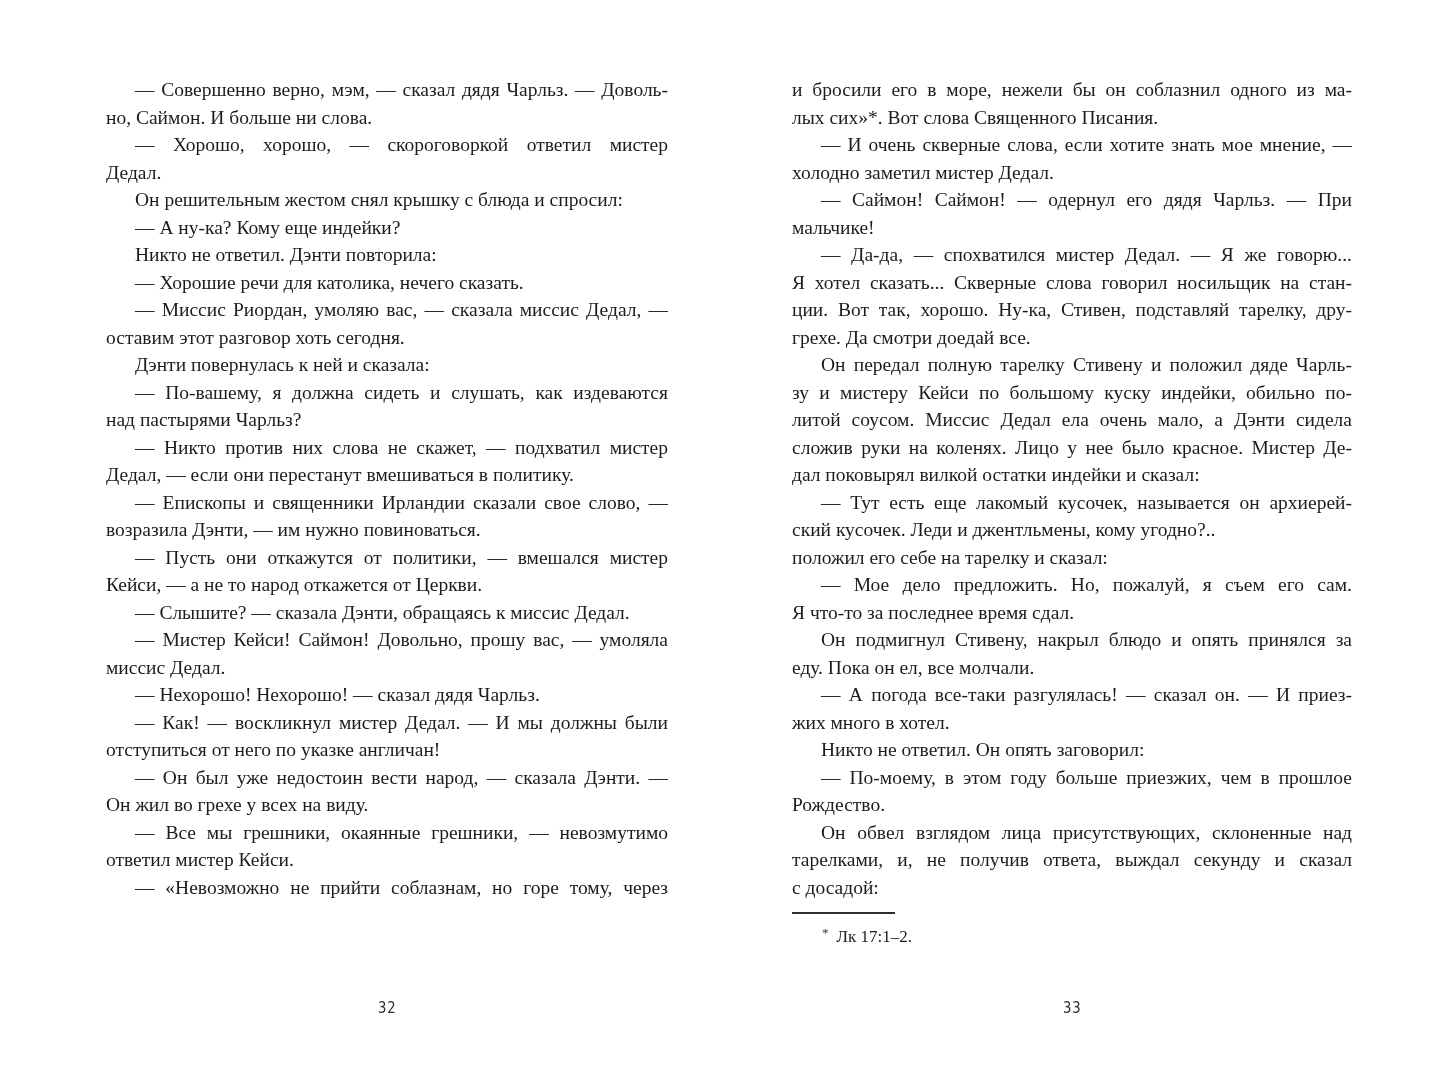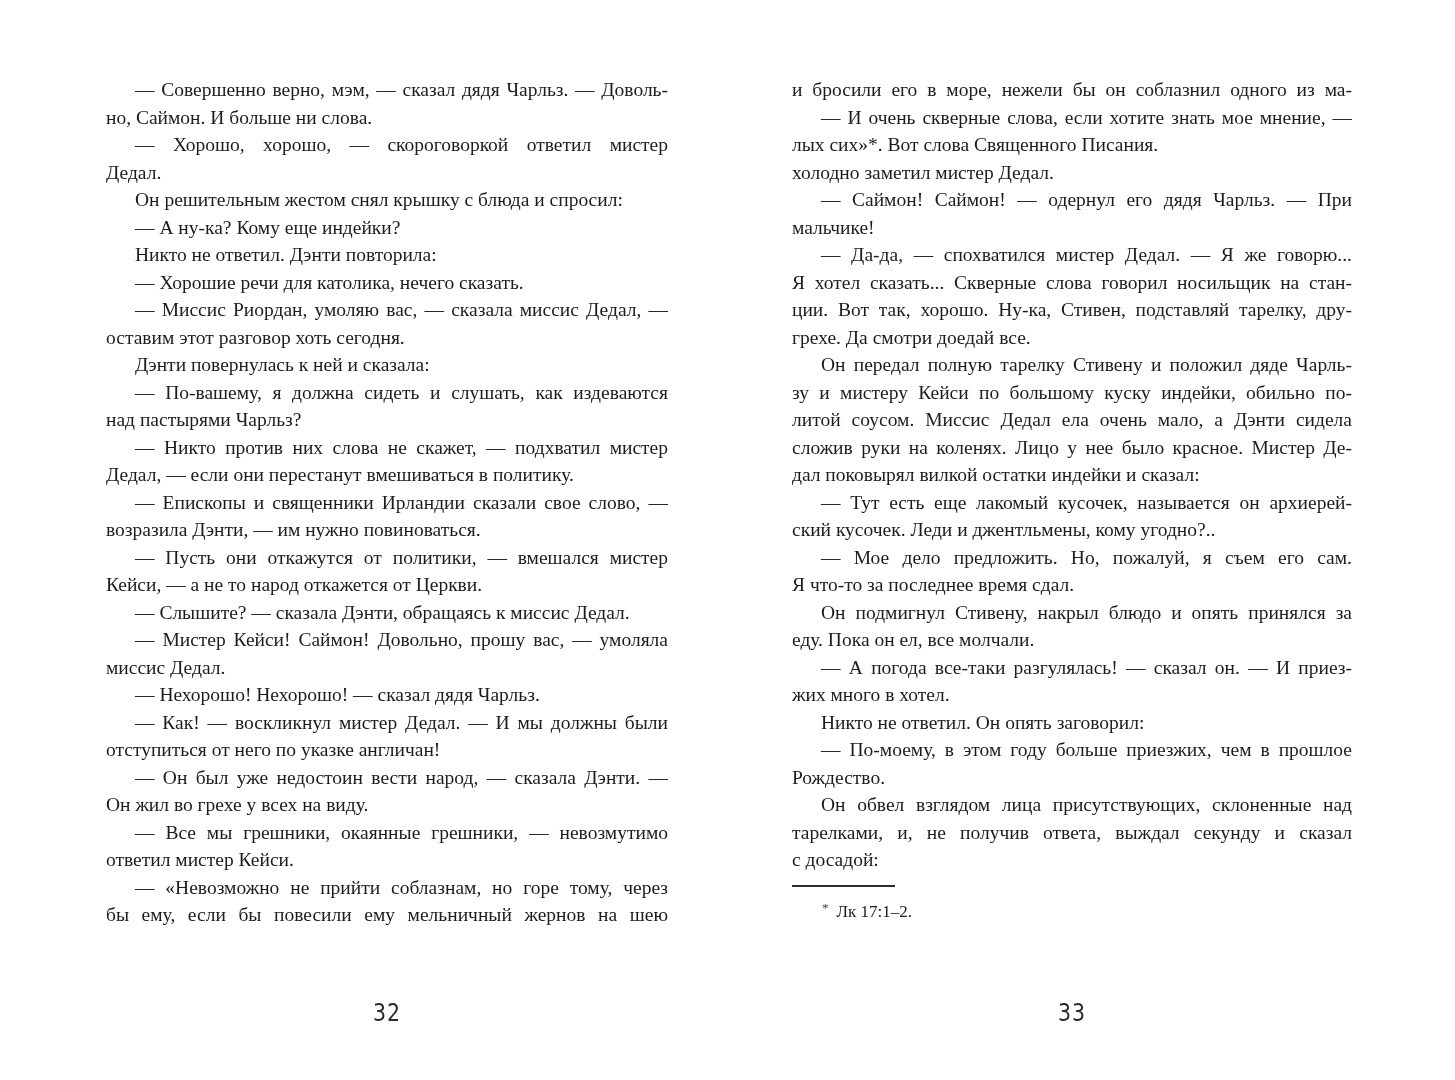--- a/index.html
+++ b/index.html
@@ -109,8 +109,8 @@
   <div class="text-col col-right">
 
   <div class="line">и бросили его в море, нежели бы он соблазнил одного из ма-</div>
+      <div class="line end">лых сих»*. Вот слова Священного Писания.</div>
       <div class="line indent">— И очень скверные слова, если хотите знать мое мнение, —</div>
-      <div class="line end">лых сих»*. Вот слова Священного Писания.</div>
       <div class="line end">холодно заметил мистер Дедал.</div>
       <div class="line indent">— Саймон! Саймон! — одернул его дядя Чарльз. — При</div>
       <div class="line end">мальчике!</div>

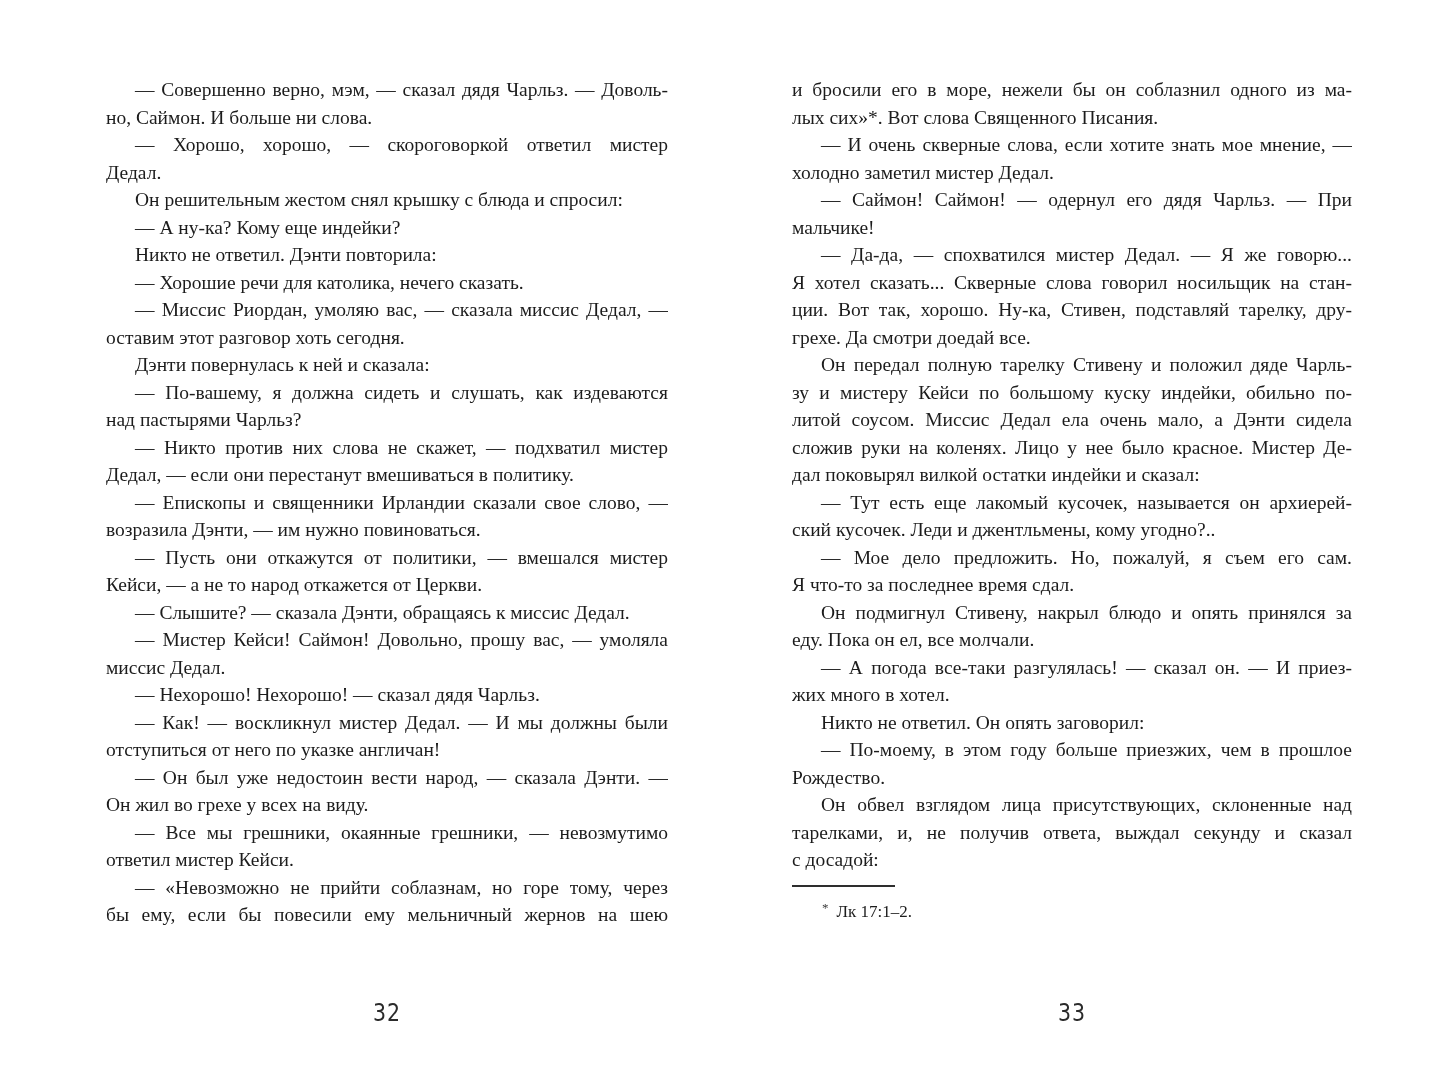--- a/index.html
+++ b/index.html
@@ -125,6 +125,7 @@
       <div class="line end">дал поковырял вилкой остатки индейки и сказал:</div>
       <div class="line indent">— Тут есть еще лакомый кусочек, называется он архиерей-</div>
       <div class="line end">ский кусочек. Леди и джентльмены, кому угодно?..</div>
+      <div class="line end">положил его себе на тарелку и сказал:</div>
       <div class="line indent">— Мое дело предложить. Но, пожалуй, я съем его сам.</div>
       <div class="line end">Я что-то за последнее время сдал.</div>
       <div class="line indent">Он подмигнул Стивену, накрыл блюдо и опять принялся за</div>

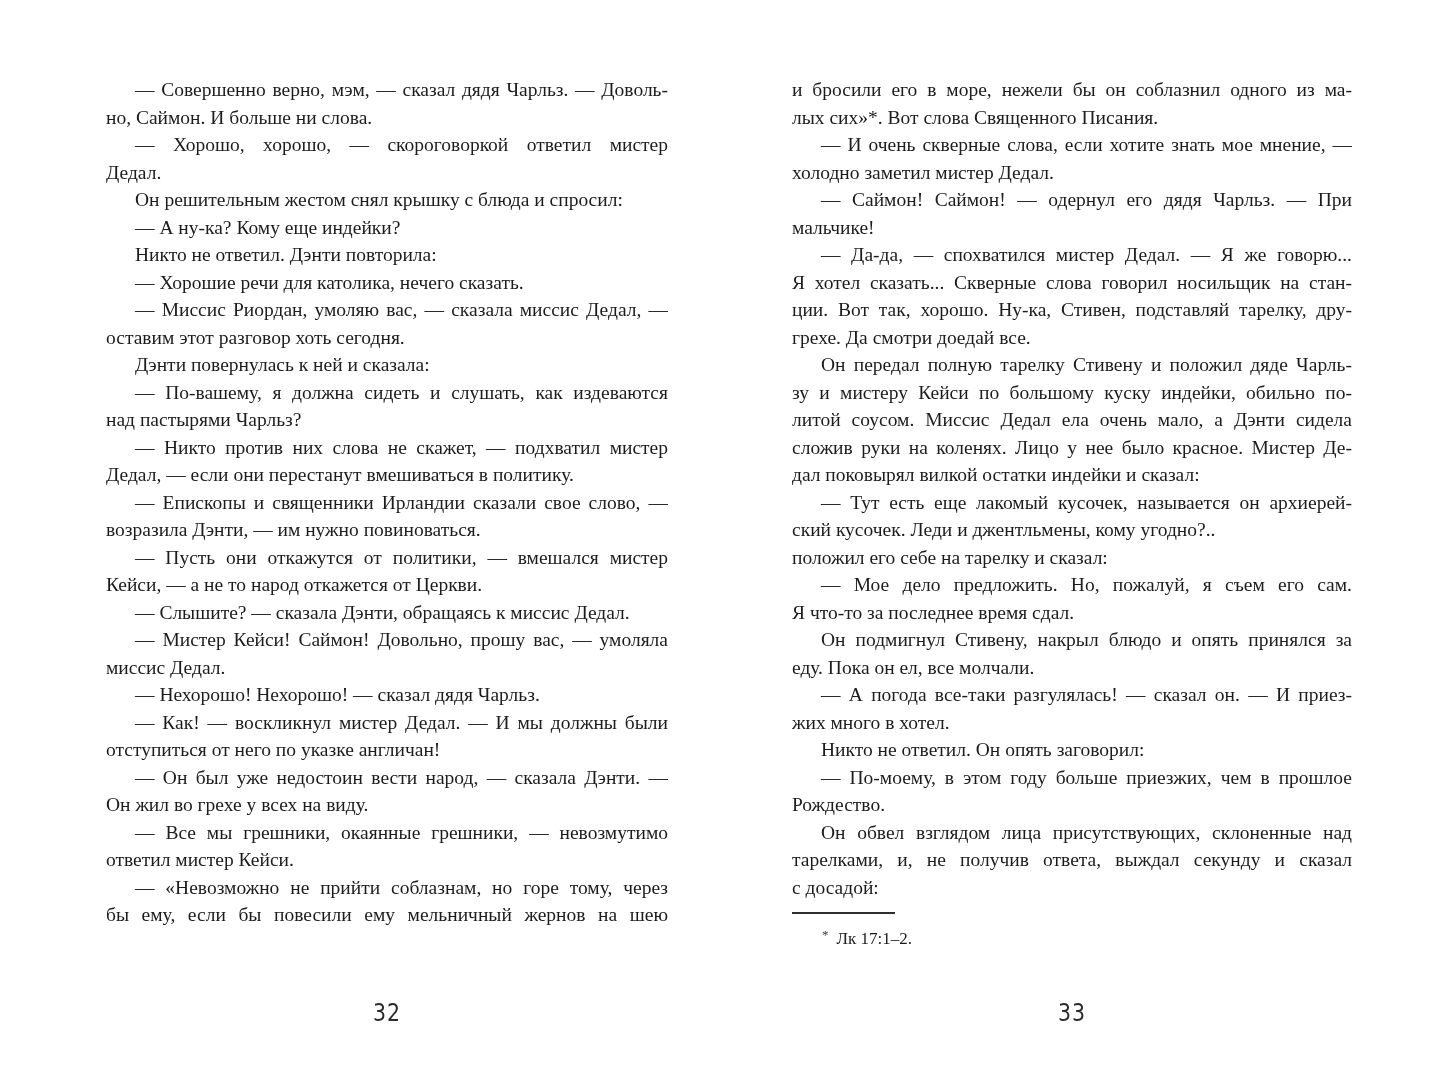--- a/index.html
+++ b/index.html
@@ -103,7 +103,6 @@
       <div class="line indent">— Все мы грешники, окаянные грешники, — невозмутимо</div>
       <div class="line end">ответил мистер Кейси.</div>
       <div class="line indent">— «Невозможно не прийти соблазнам, но горе тому, через</div>
-      <div class="line">бы ему, если бы повесили ему мельничный жернов на шею</div>
     </div>
 
   <div class="text-col col-right">

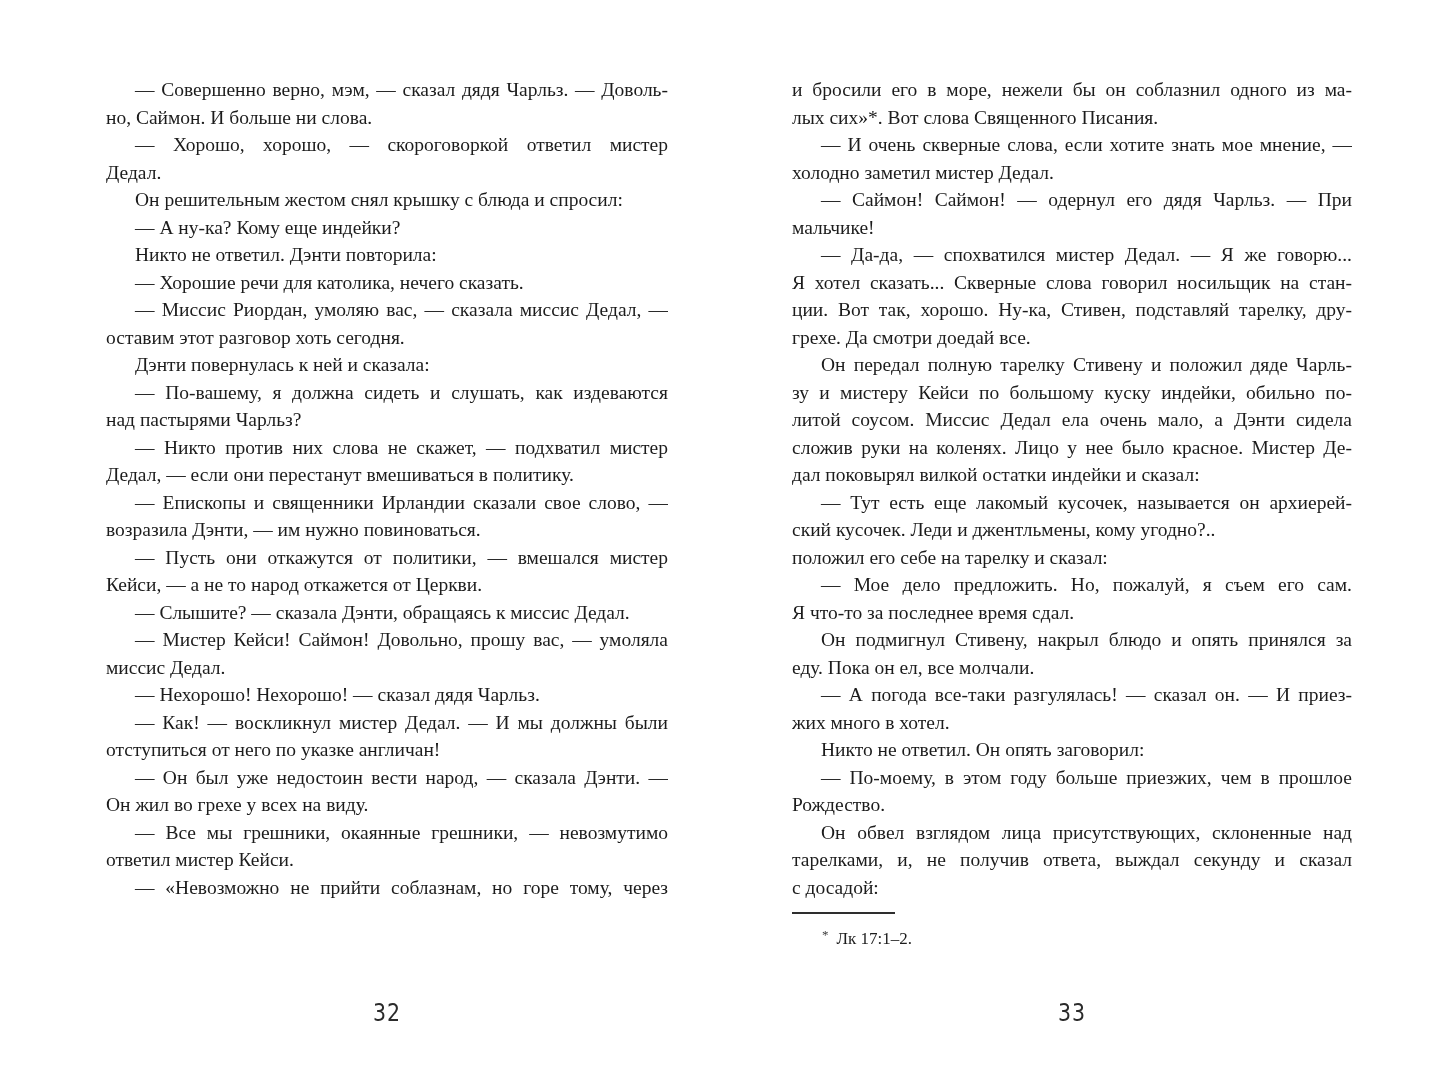--- a/index.html
+++ b/index.html
@@ -57,7 +57,7 @@
   .footnote-line {
     padding-left: 30px;
     font-size: 17px;
-    line-height: 28px;
+    line-height: 23px;
     color: #1c1c1c;
   }
   .footnote-line .fn-marker {

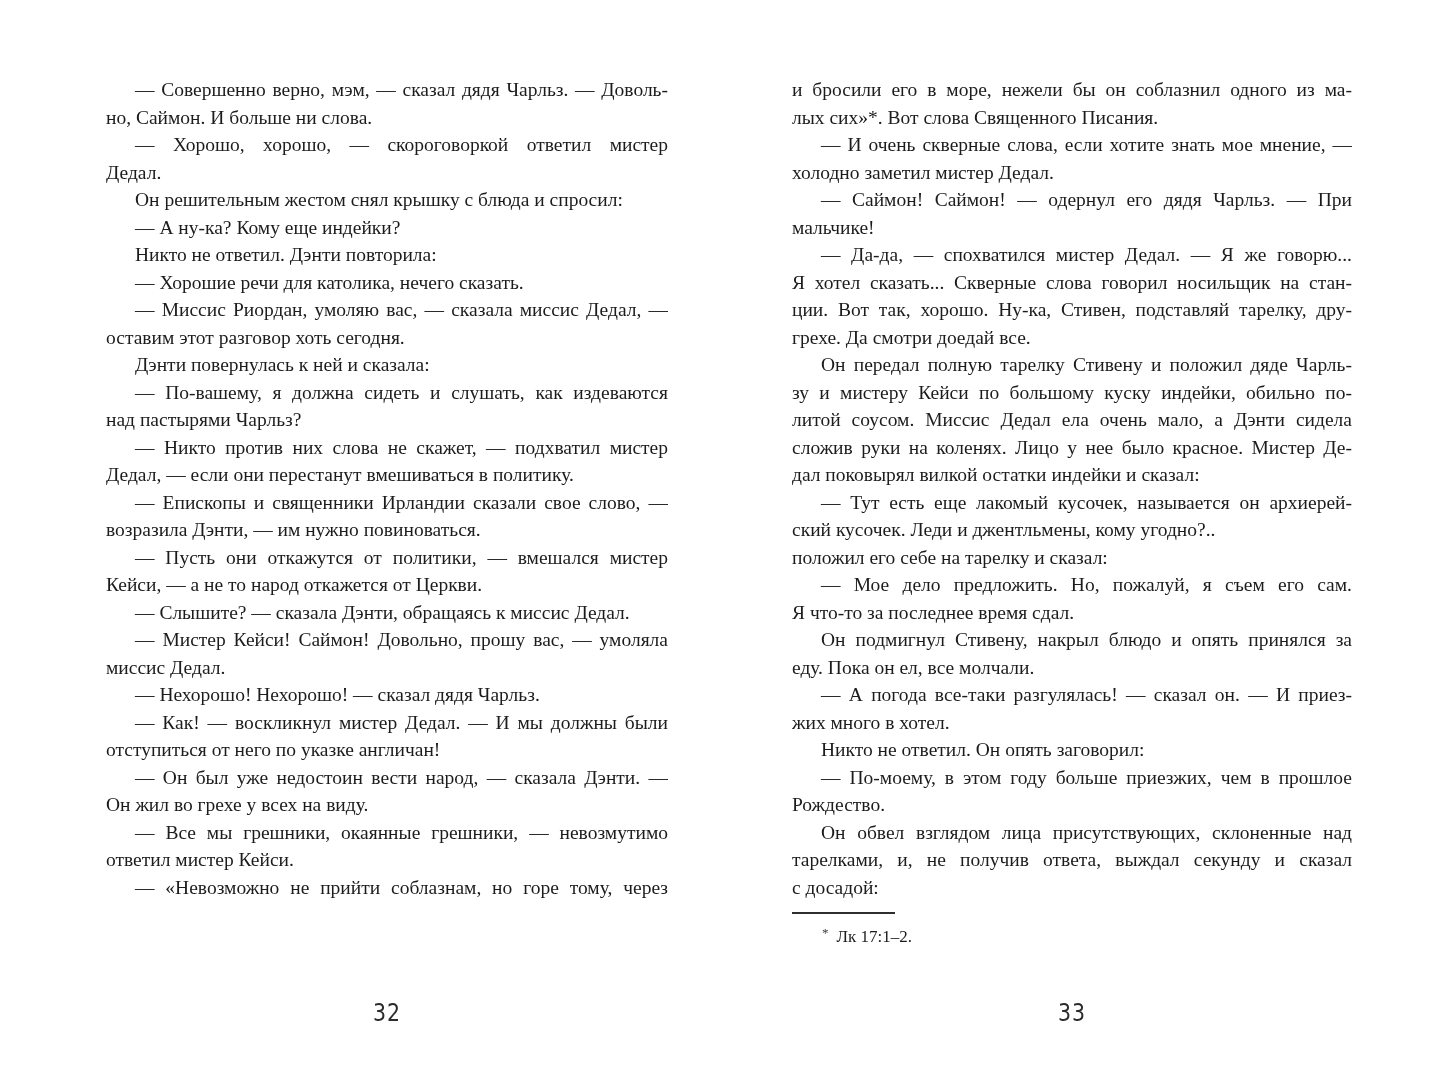--- a/index.html
+++ b/index.html
@@ -41,7 +41,7 @@
     top: 998px;
     text-align: center;
     font-family: "DejaVu Sans", sans-serif;
-    font-size: 25px;
+    font-size: 16px;
     color: #2b2b2b;
   }
   .pagenum-left  { left: 106px; width: 562px; }

